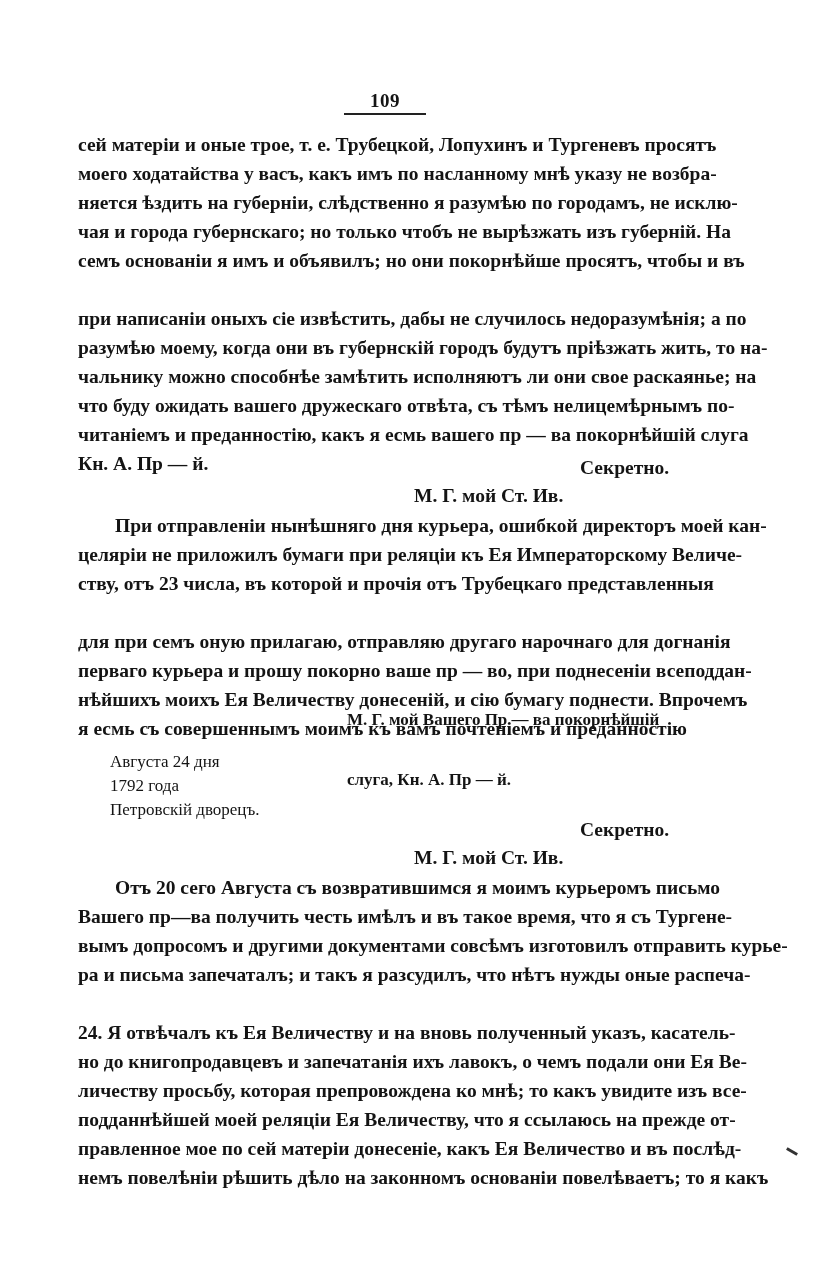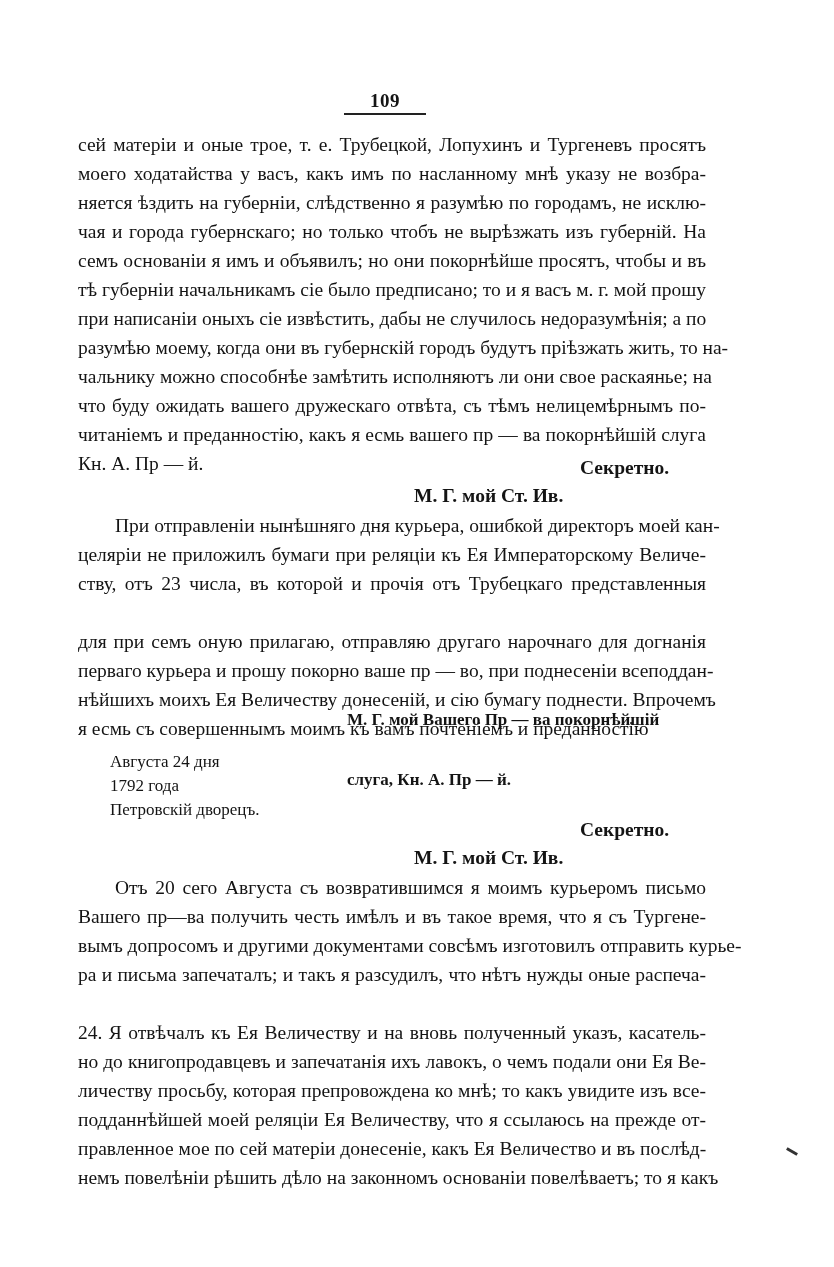--- a/index.html
+++ b/index.html
@@ -10,7 +10,7 @@
            font-size: 19px; font-weight: bold; letter-spacing: 0.5px; }
   .folio-rule { position: absolute; left: 344px; top: 113px; width: 82px; height: 2px; background: #222; }
   .line { position: absolute; left: 78px; width: 628px; font-size: 19.5px; line-height: 24px;
-          white-space: nowrap; text-align: justify; text-align-last: justify; font-weight: 400; }
+          white-space: nowrap; text-align: justify; text-align-last: justify; font-weight: 700; }
   .line.last { text-align-last: left; }
   .line.indent { left: 115px; width: 591px; }
   .right { position: absolute; font-size: 19.5px; line-height: 24px; white-space: nowrap; font-weight: 600; }

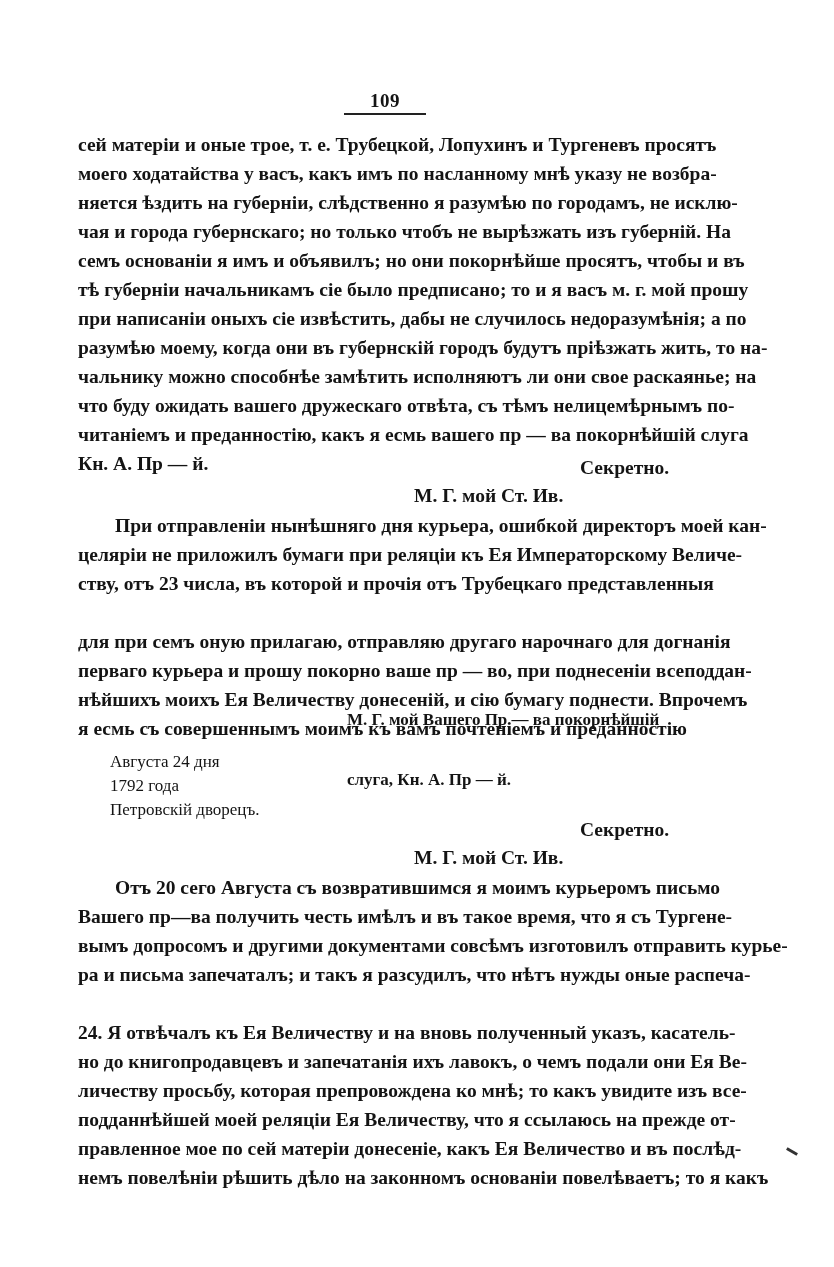--- a/index.html
+++ b/index.html
@@ -31,7 +31,6 @@
   <div class="line" style="top:191px">няется ѣздить на губерніи, слѣдственно я разумѣю по городамъ, не исклю-</div>
   <div class="line" style="top:220px">чая и города губернскаго; но только чтобъ не вырѣзжать изъ губерній. На</div>
   <div class="line" style="top:249px">семъ основаніи я имъ и объявилъ; но они покорнѣйше просятъ, чтобы и въ</div>
-  <div class="line" style="top:278px">тѣ губерніи начальникамъ сіе было предписано; то и я васъ м. г. мой прошу</div>
   <div class="line" style="top:307px">при написаніи оныхъ сіе извѣстить, дабы не случилось недоразумѣнія; а по</div>
   <div class="line" style="top:336px">разумѣю моему, когда они въ губернскій городъ будутъ прiѣзжать жить, то на-</div>
   <div class="line" style="top:365px">чальнику можно способнѣе замѣтить исполняютъ ли они свое раскаянье; на</div>

